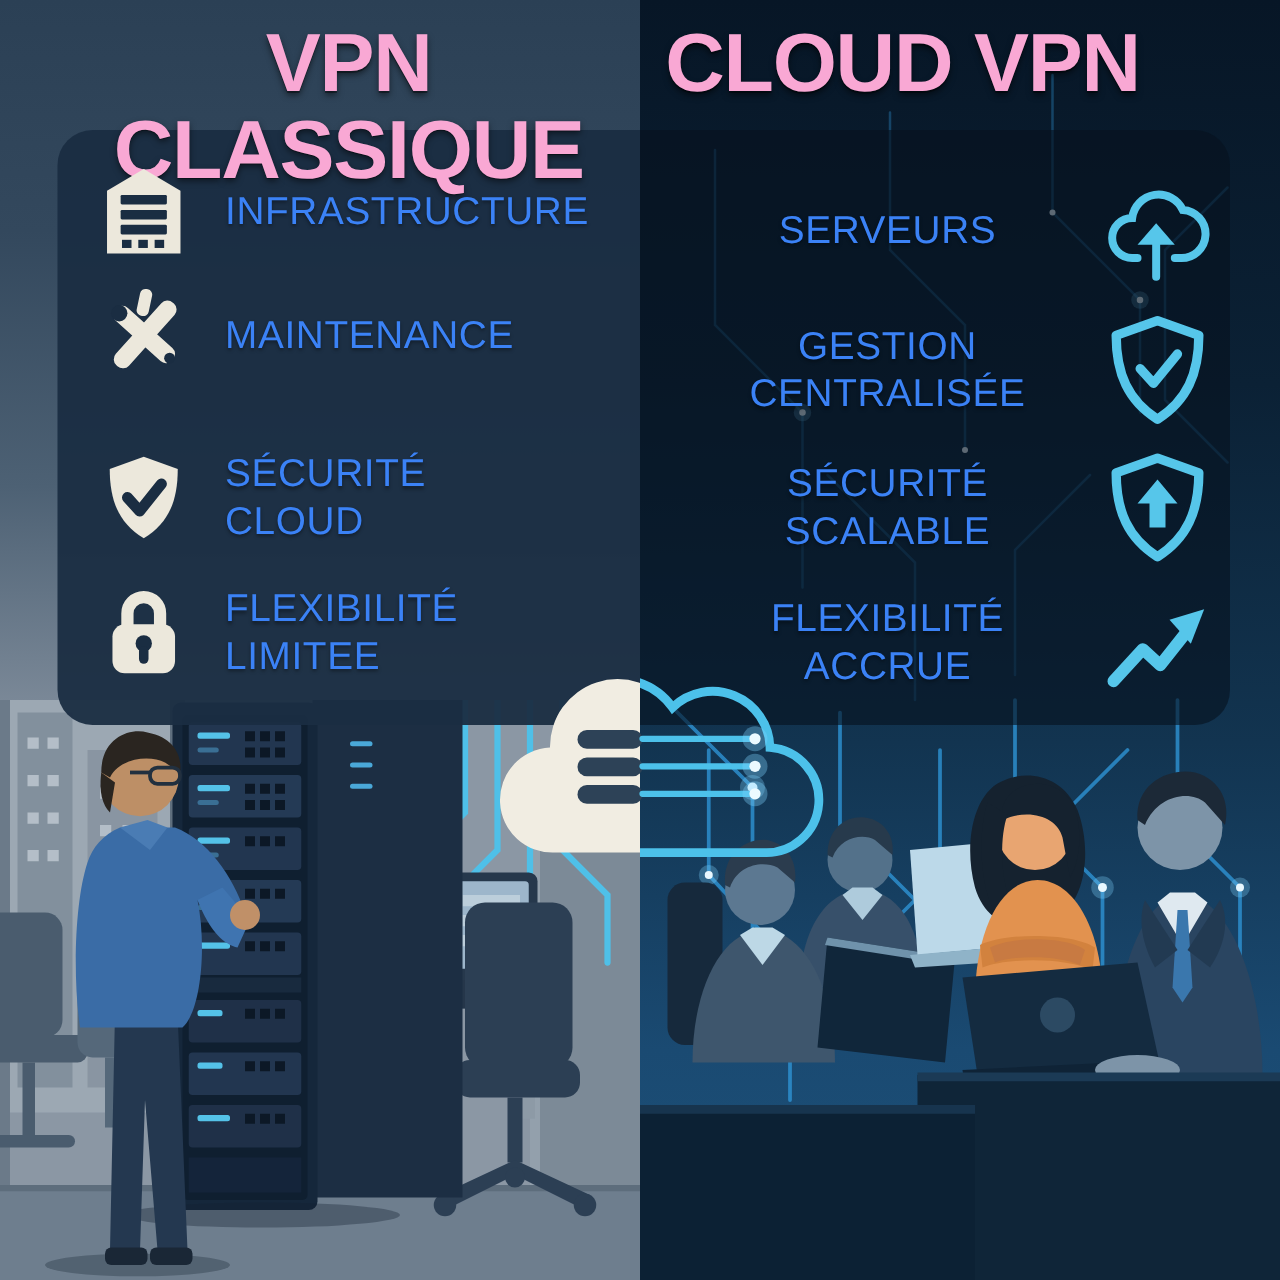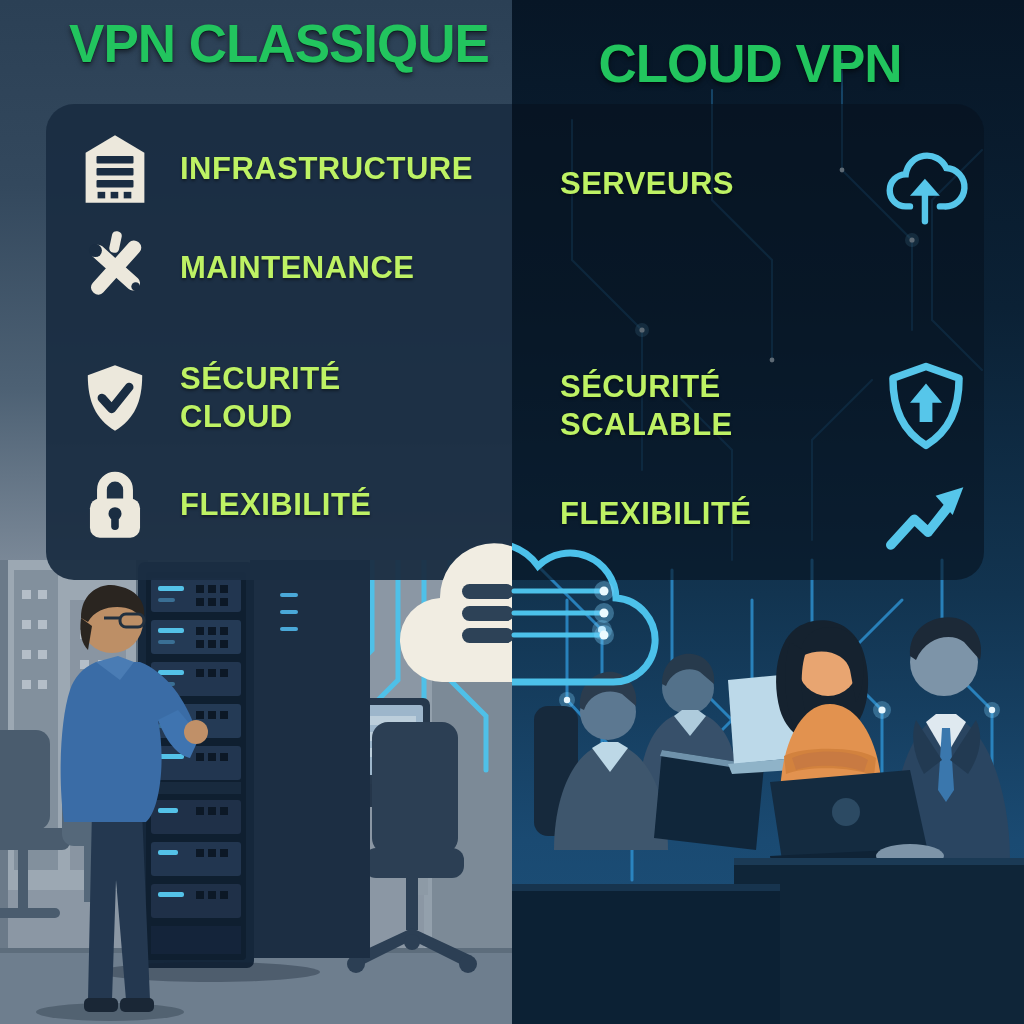--- a/index.html
+++ b/index.html
@@ -17,8 +17,8 @@
   #panel-left{left:46px;width:466px;background:rgba(26,45,66,.95);border-radius:28px 0 0 28px;}
   #panel-right{left:512px;width:472px;background:rgba(6,17,30,.62);border-radius:0 28px 28px 0;}
   
-  .title{position:absolute;top:16px;text-align:center;color:#22c55e;font-weight:700;
-    font-size:53px;letter-spacing:-1px;line-height:1.05;
+  .title{position:absolute;top:16px;text-align:center;color:#f9a8d4;font-weight:700;
+    font-size:66px;letter-spacing:-1px;line-height:1.05;
     text-shadow:0 3px 5px rgba(0,0,0,.5), 0 1px 0 rgba(0,0,0,.35);}
   #title-left{left:40px;width:478px;}
   #title-right{left:520px;width:460px;margin-top:20px;}

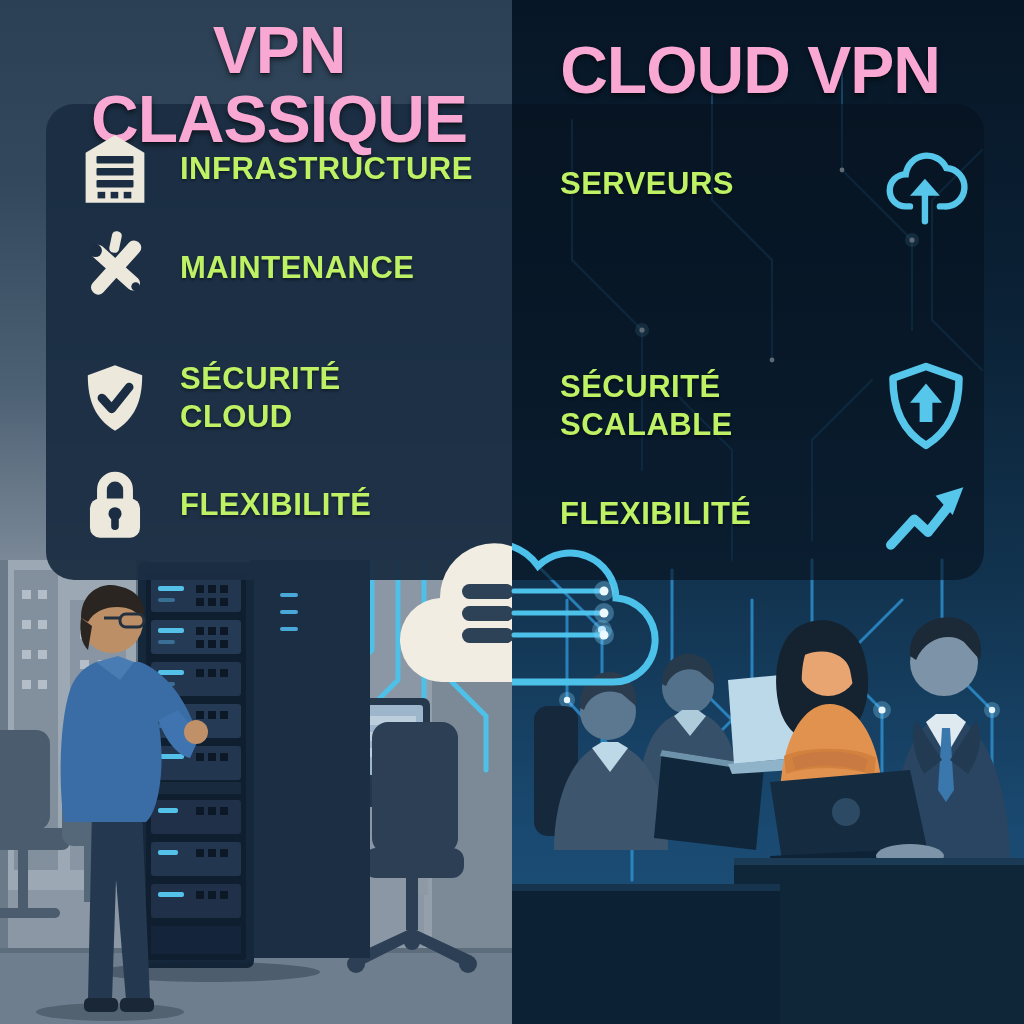--- a/index.html
+++ b/index.html
@@ -21,7 +21,7 @@
     font-size:66px;letter-spacing:-1px;line-height:1.05;
     text-shadow:0 3px 5px rgba(0,0,0,.5), 0 1px 0 rgba(0,0,0,.35);}
   #title-left{left:40px;width:478px;}
-  #title-right{left:520px;width:460px;margin-top:20px;}
+  #title-right{left:492px;width:460px;}
   
   .feature{position:absolute;display:flex;align-items:center;}
   .feature .txt{color:#bef264;font-weight:700;font-size:31px;line-height:1.24;letter-spacing:.5px;

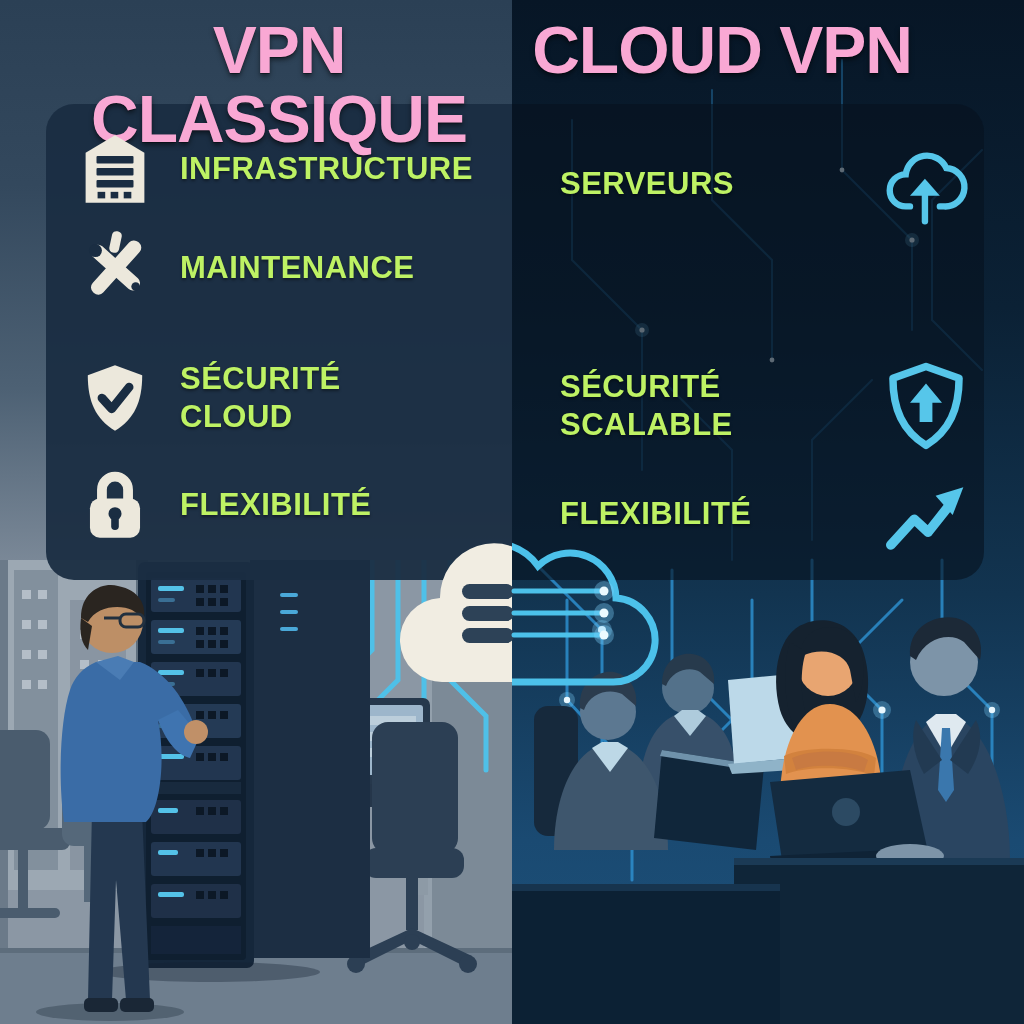--- a/index.html
+++ b/index.html
@@ -24,7 +24,7 @@
   #title-right{left:492px;width:460px;}
   
   .feature{position:absolute;display:flex;align-items:center;}
-  .feature .txt{color:#bef264;font-weight:700;font-size:31px;line-height:1.24;letter-spacing:.5px;
+  .feature .txt{color:#3b82f6;font-weight:400;font-size:31px;line-height:1.24;letter-spacing:.5px;
     text-shadow:0 2px 3px rgba(0,0,0,.4);}
   .lf{left:78px;width:420px;}
   .lf .icn{width:74px;height:74px;flex:0 0 74px;margin-right:28px;}

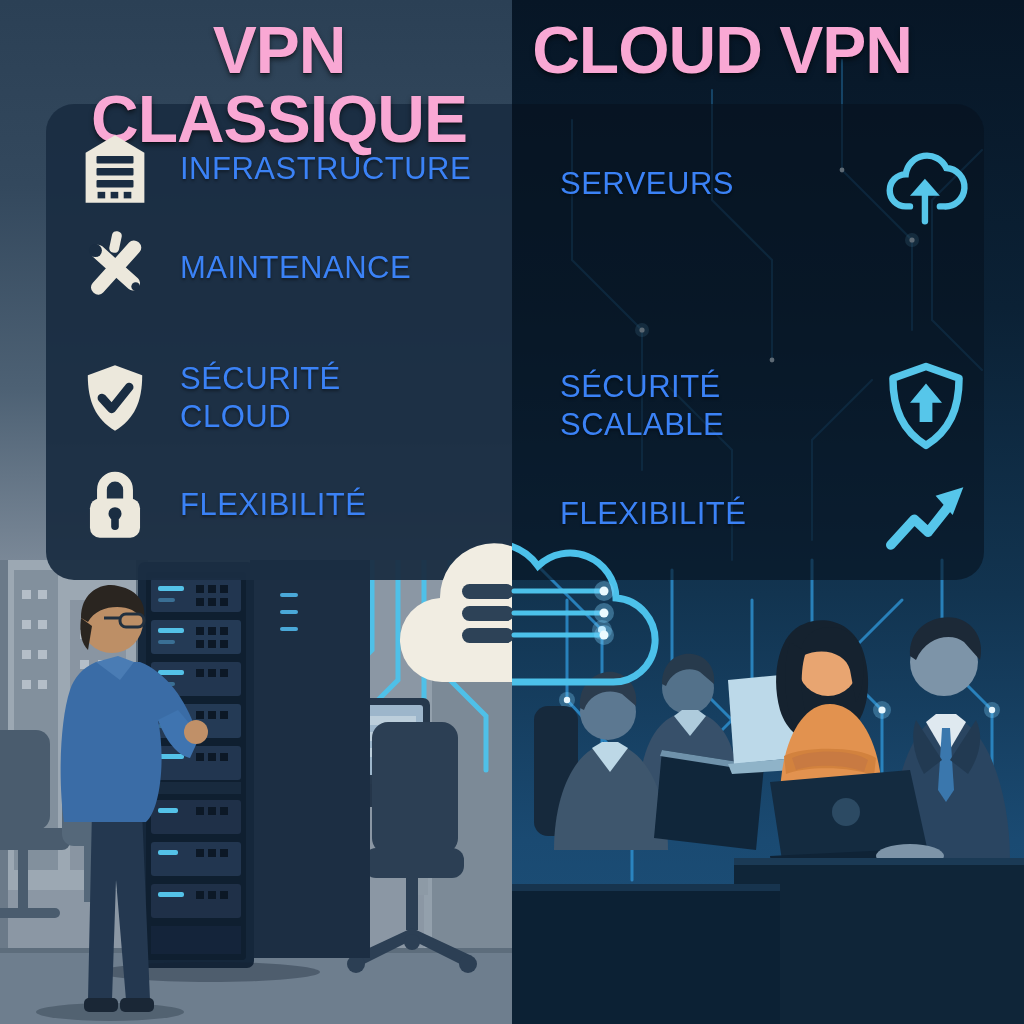--- a/index.html
+++ b/index.html
@@ -29,7 +29,7 @@
   .lf{left:78px;width:420px;}
   .lf .icn{width:74px;height:74px;flex:0 0 74px;margin-right:28px;}
   .rf{left:560px;width:420px;}
-  .rf .txt{width:300px;}
+  .rf .txt{width:300px;text-align:center;}
   .rf .icn{width:96px;height:96px;flex:0 0 96px;margin-left:18px;}
   .icn svg{width:100%;height:100%;display:block;}
   

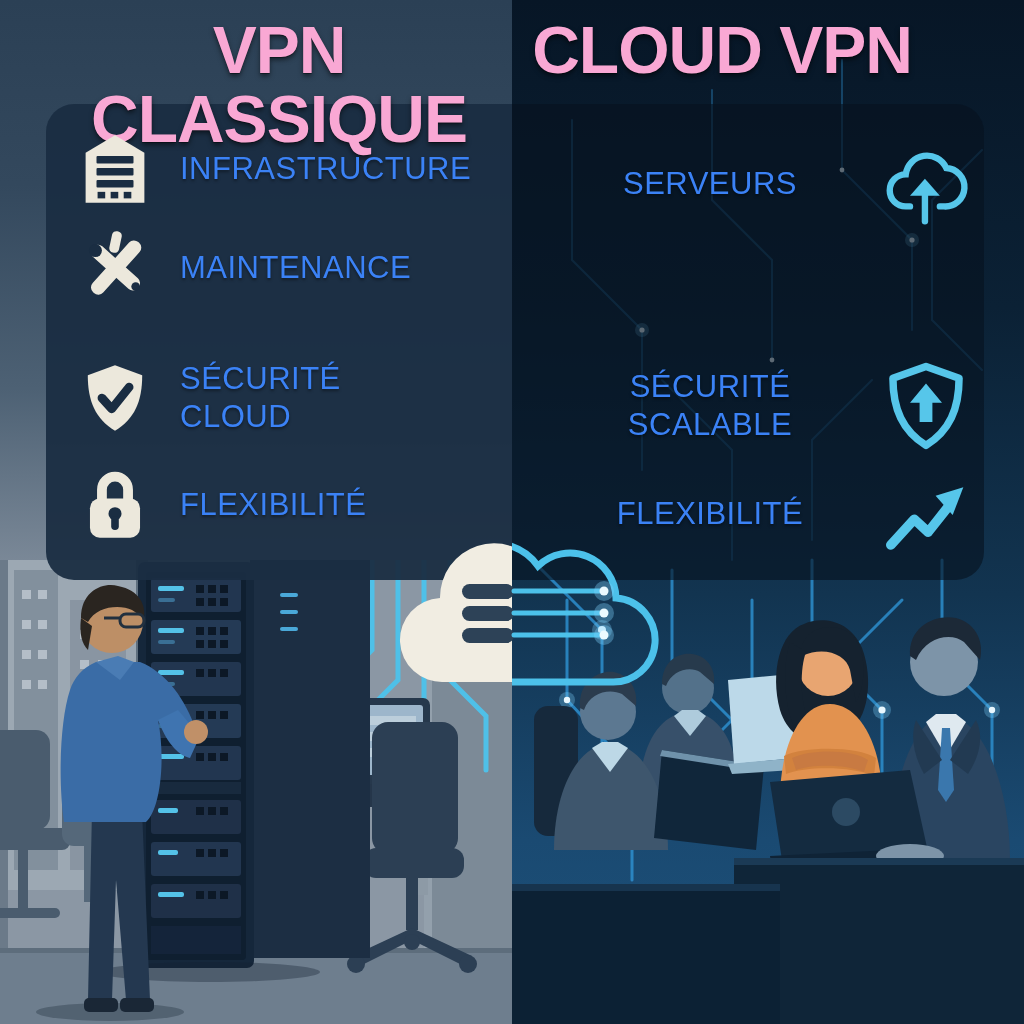--- a/index.html
+++ b/index.html
@@ -398,6 +398,16 @@
         </svg>
     </span>
   </div>
+  <div class="feature rf z20" style="top:248px">
+    <span class="txt"><span>GESTION</span><br>
+      <span>CENTRALISÉE</span></span>
+    <span class="icn">
+      <svg viewBox="0 0 90 90">
+          <path d="M45,8 L76,19 C76,48 67,68 45,82 C23,68 14,48 14,19 Z" fill="none" stroke="#56c6ea" stroke-width="7" stroke-linejoin="round"></path>
+        <polyline points="32,44 42,55 60,33" fill="none" stroke="#56c6ea" stroke-width="7" stroke-linecap="round" stroke-linejoin="round"></polyline>
+        </svg>
+    </span>
+  </div>
   <div class="feature rf z20" style="top:358px">
     <span class="txt"><span>SÉCURITÉ</span><br>
       <span>SCALABLE</span></span>

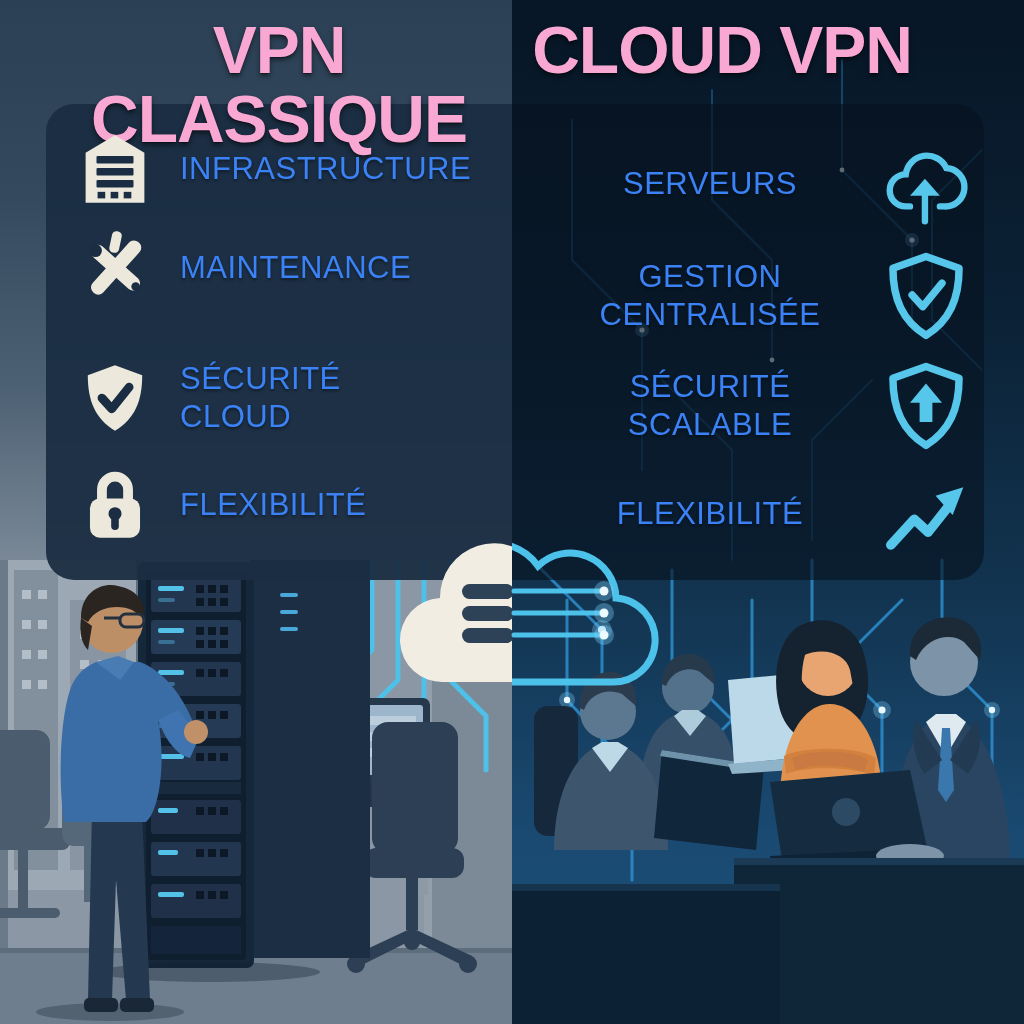--- a/index.html
+++ b/index.html
@@ -384,7 +384,7 @@
         </svg>
     </span>
     <span class="txt"><span>FLEXIBILITÉ</span><br>
-      </span>
+      <span>LIMITEE</span></span>
   </div>
 
   <div class="feature rf z20" style="top:136px">

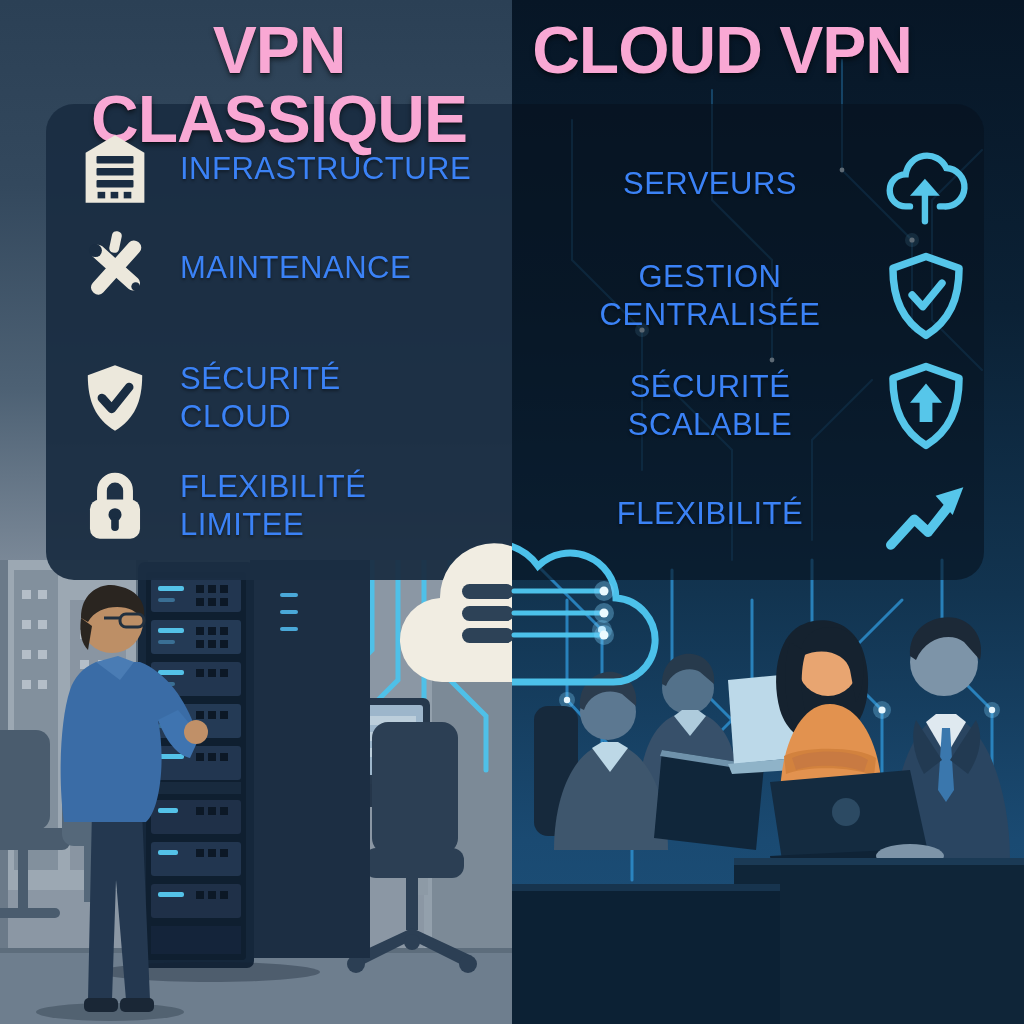--- a/index.html
+++ b/index.html
@@ -420,7 +420,7 @@
   </div>
   <div class="feature rf z20" style="top:466px">
     <span class="txt"><span>FLEXIBILITÉ</span><br>
-      </span>
+      <span>ACCRUE</span></span>
     <span class="icn">
       <svg viewBox="0 0 90 90">
           <polyline points="12,74 34,50 47,62 66,38" fill="none" stroke="#56c6ea" stroke-width="9" stroke-linecap="round" stroke-linejoin="round"></polyline>

